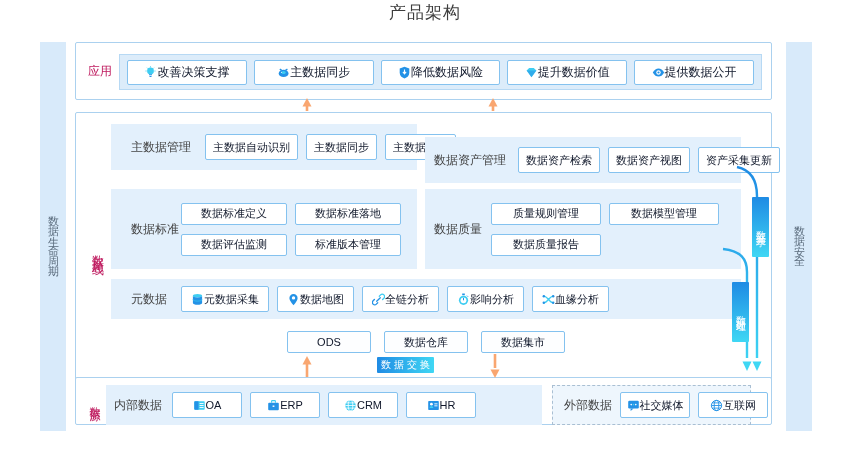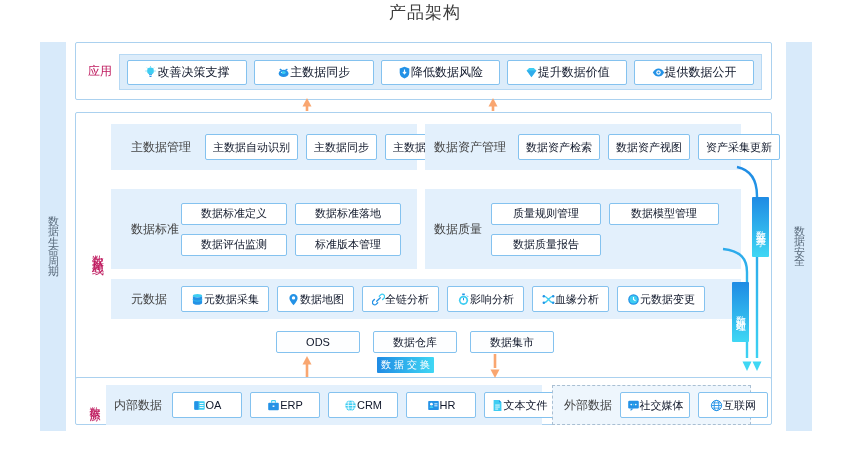--- a/index.html
+++ b/index.html
@@ -24,7 +24,7 @@
   .panel{position:absolute;background:#e3f0fc;display:flex;align-items:center}
   .plabel{font-size:12px;color:#444;white-space:nowrap}
   .p-master{left:35px;top:11px;width:306px;height:46px}
-  .p-asset{left:349px;top:11px;width:316px;height:46px}
+  .p-asset{left:349px;top:24px;width:316px;height:46px}
   .p-master .plabel,.p-meta .plabel{padding:0 14px 0 20px}
   .p-asset .plabel{padding:0 12px 0 9px}
   .chips{display:flex;align-items:center;gap:8px}

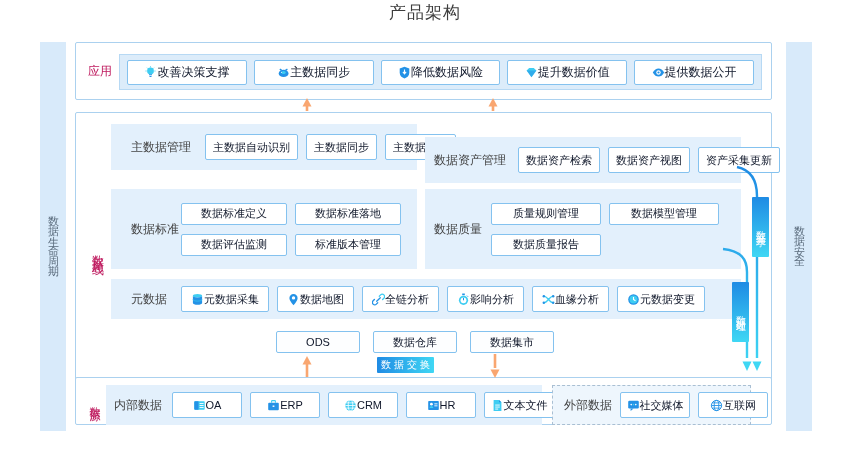--- a/index.html
+++ b/index.html
@@ -248,16 +248,6 @@
             </span>
             <span>血缘分析</span>
           </div>
-          <div class="btn chip">
-            <span class="ic">
-              <svg width="13" height="13" viewBox="0 0 13 13">
-                <circle cx="6.5" cy="6.5" r="5.3" fill="#2492e6"></circle>
-                <circle cx="6.5" cy="6.5" r="4" fill="#3ecdf2"></circle>
-                <path d="M6.5 3.9 V6.5 L8.5 7.7" stroke="#fff" stroke-width="1.1" fill="none"></path>
-              </svg>
-            </span>
-            <span>元数据变更</span>
-          </div>
         </div>
     </div>
 

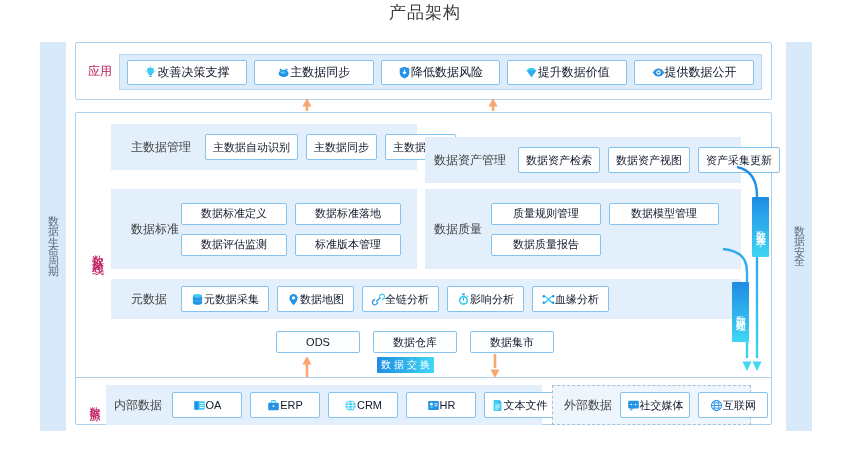--- a/index.html
+++ b/index.html
@@ -38,7 +38,7 @@
   .grid .btn{height:22px}
   .p-meta{left:35px;top:166px;width:630px;height:40px}
   .p-meta .chip{padding:0 9px}
-  .storage-row{position:absolute;left:200px;top:218px;display:flex;gap:13px}
+  .storage-row{position:absolute;left:211px;top:218px;display:flex;gap:13px}
   .storage-btn{width:84px;height:22px;background:#fdfeff}
   .badge-h{position:absolute;left:377px;top:357px;width:57px;height:16px;background:linear-gradient(90deg,#1f8be4,#3fd7f4);color:#fff;font-size:10px;letter-spacing:3px;padding-left:3px;display:flex;align-items:center;justify-content:center;z-index:6;border-radius:1px}
   .badge-v{position:absolute;width:17px;height:60px;background:linear-gradient(180deg,#1f8be4,#3fd7f4);color:#fff;display:flex;align-items:center;justify-content:center;z-index:6;border-radius:1px}

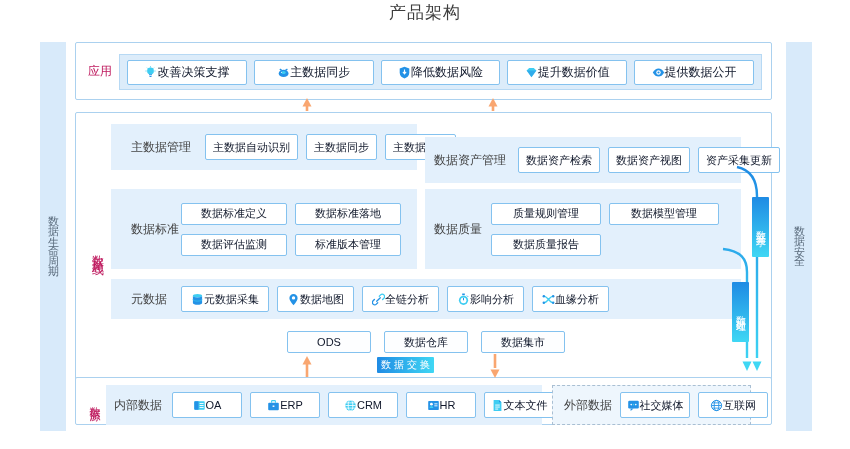--- a/index.html
+++ b/index.html
@@ -316,18 +316,6 @@
             </span>
             <span>HR</span>
           </div>
-          <div class="btn src-chip">
-            <span class="ic">
-              <svg width="13" height="13" viewBox="0 0 13 13">
-                <path d="M2.6 .9 H8 L10.4 3.3 V12.1 H2.6Z" fill="#3ecdf2"></path>
-                <path d="M8 .9 V3.3 H10.4Z" fill="#2492e6"></path>
-                <rect x="4.2" y="5.6" width="4.6" height=".9" fill="#fff"></rect>
-                <rect x="4.2" y="7.6" width="4.6" height=".9" fill="#fff"></rect>
-                <rect x="4.2" y="9.6" width="3" height=".9" fill="#fff"></rect>
-              </svg>
-            </span>
-            <span>文本文件</span>
-          </div>
         </div>
     </div>
 

